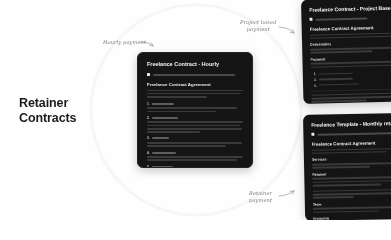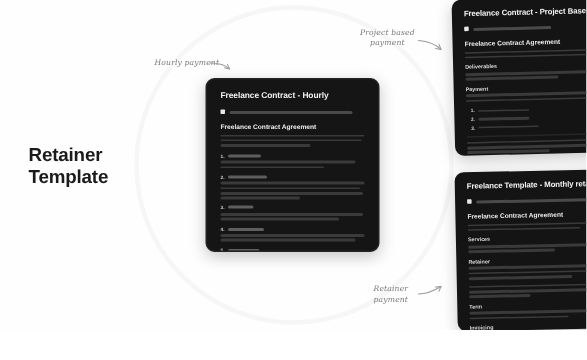--- a/index.html
+++ b/index.html
@@ -224,7 +224,7 @@
 
   <div class="headline">
     <span>Retainer</span>
-    <span class="l2">Template</span>
+    <span class="l2">Contracts</span>
   </div>
 
   <div class="note note-hourly">

